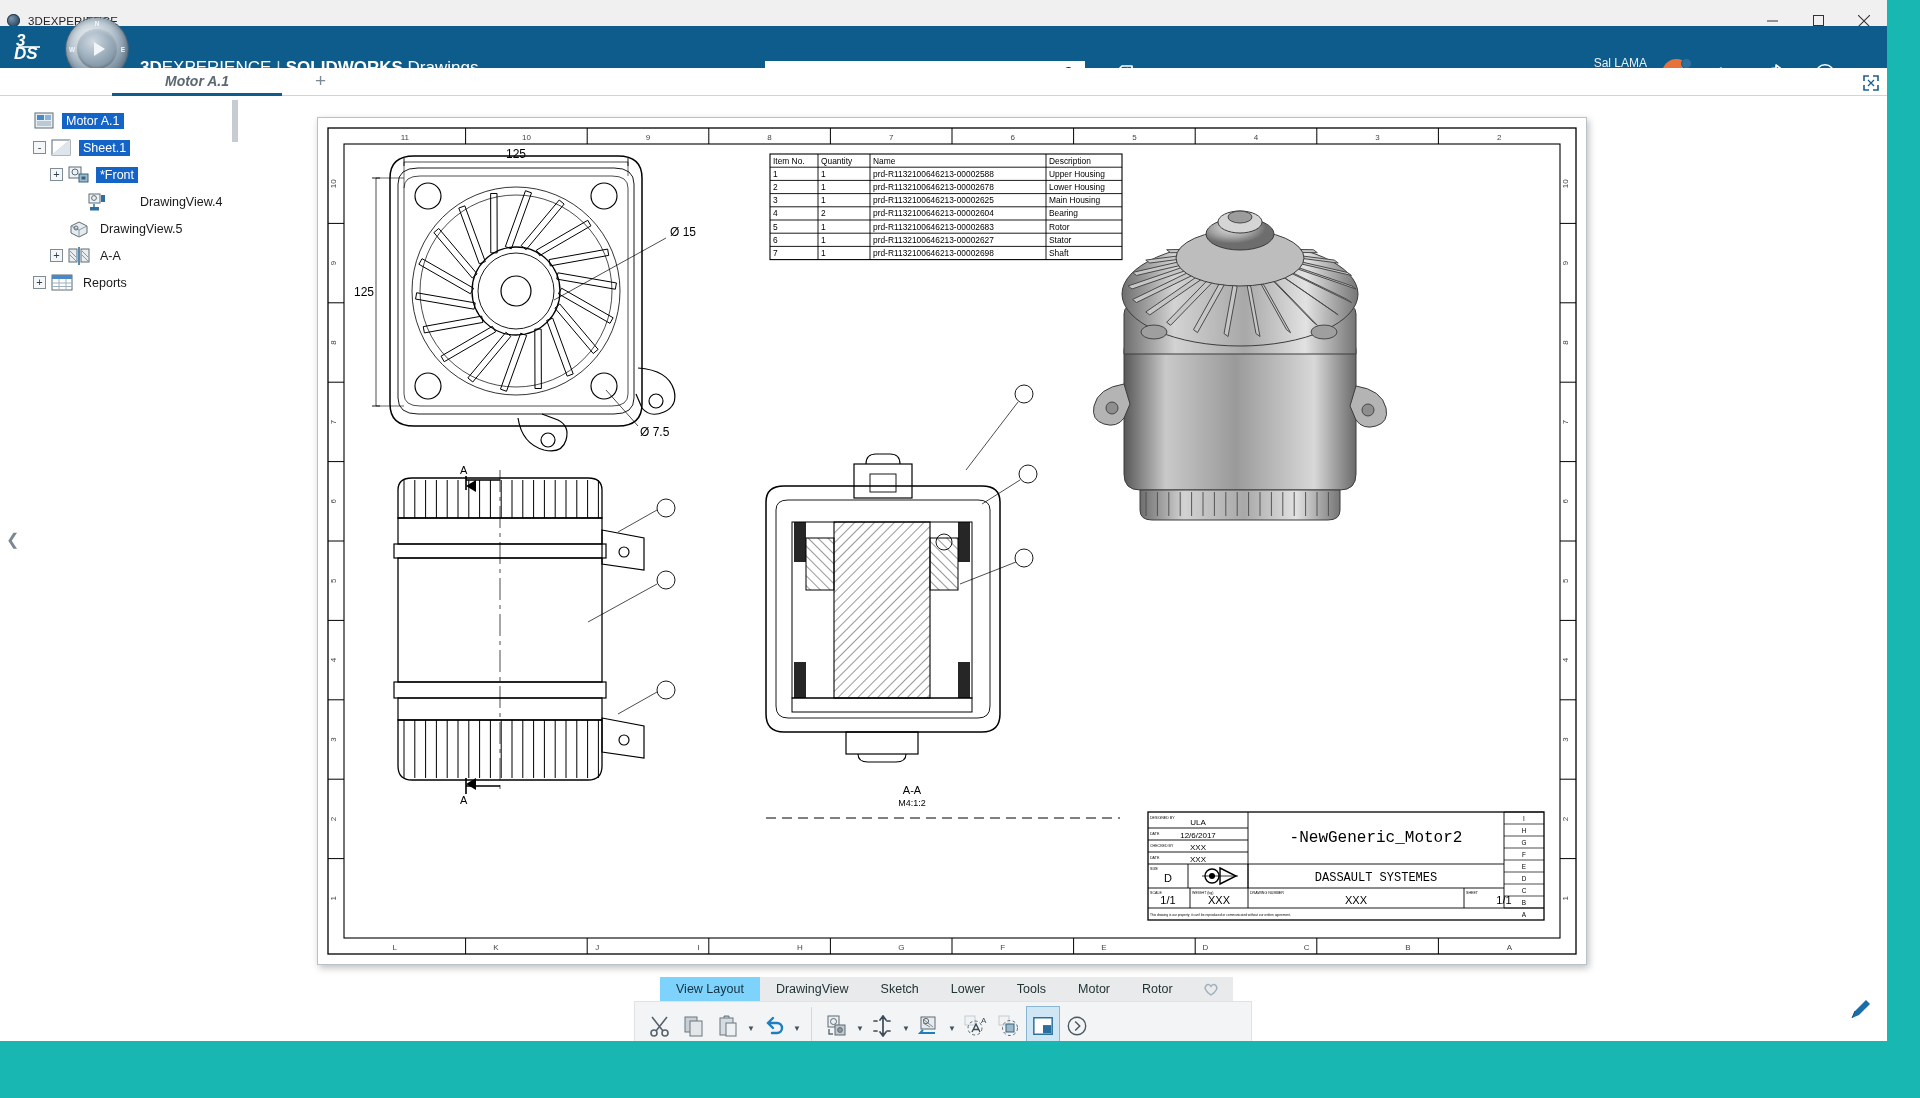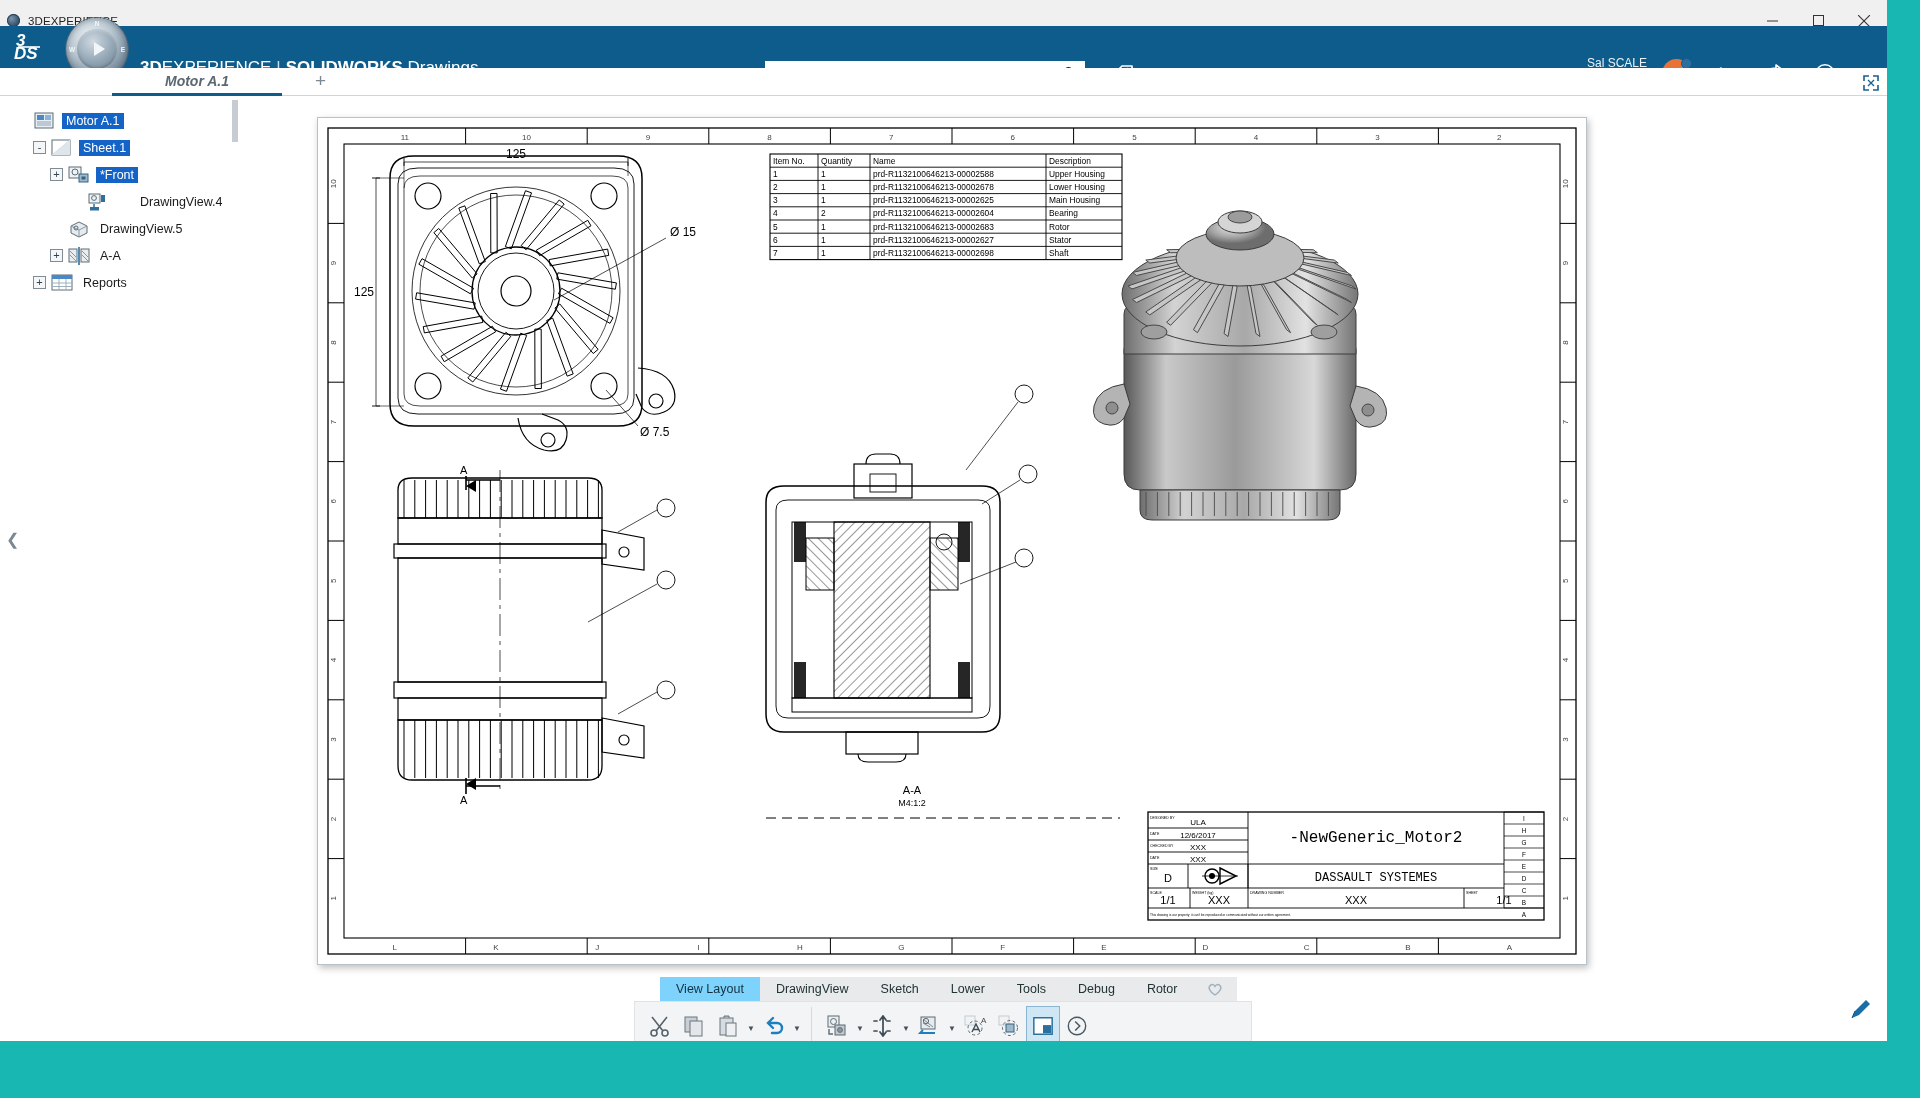--- a/index.html
+++ b/index.html
@@ -188,7 +188,7 @@
         </svg>
     </div>
 
-    <div class="user-name">Sal SCALE</div>
+    <div class="user-name">Sal LAMA</div>
     <div class="user-ctx">
       <span>Professional Channel Meeting</span><span class="chev">▾</span>
     </div>

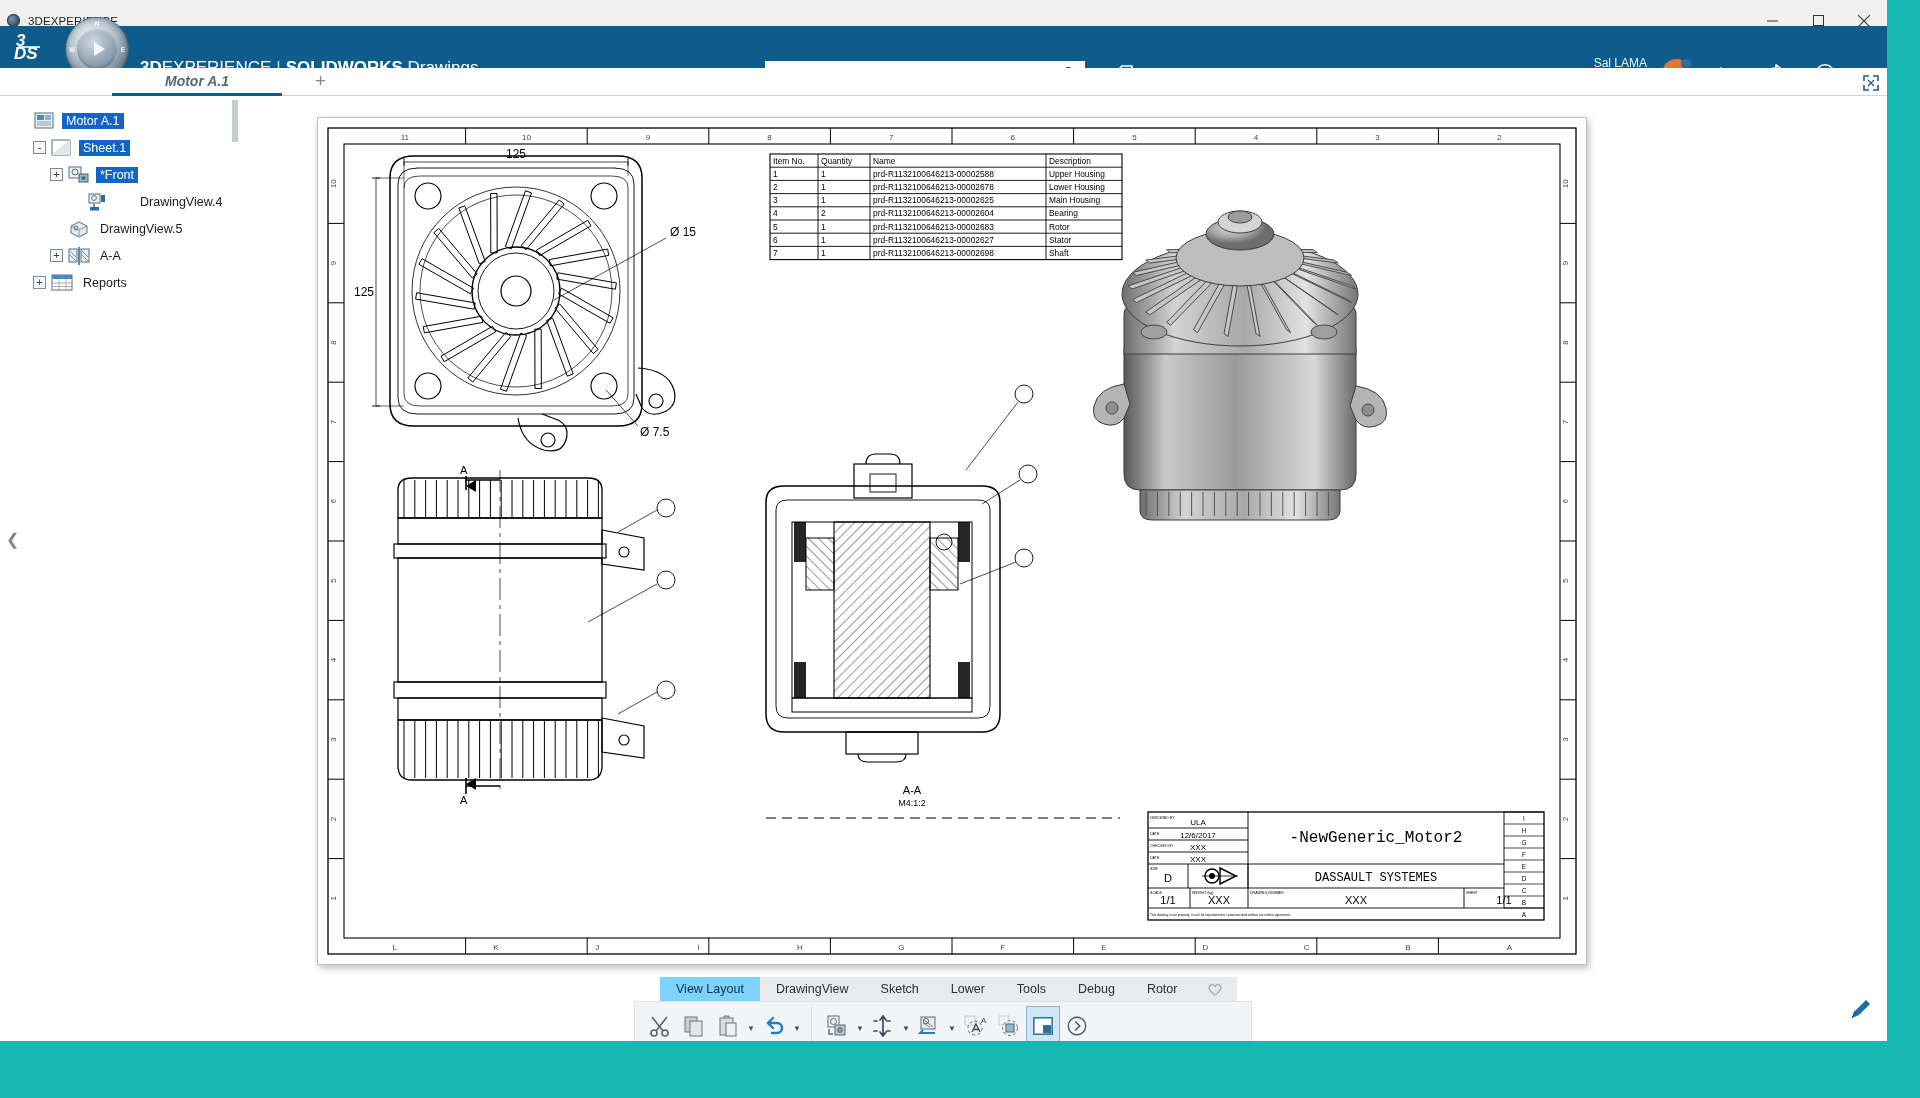--- a/index.html
+++ b/index.html
@@ -774,7 +774,7 @@
       <div class="rtab">Sketch</div>
       <div class="rtab">Lower</div>
       <div class="rtab">Tools</div>
-      <div class="rtab">Debug</div>
+      <div class="rtab">Motor</div>
       <div class="rtab">Rotor</div>
       <div class="rtab-end">
         <svg width="16" height="15" viewBox="0 0 16 15" fill="none" stroke="#9fb0bb" stroke-width="1.4">

